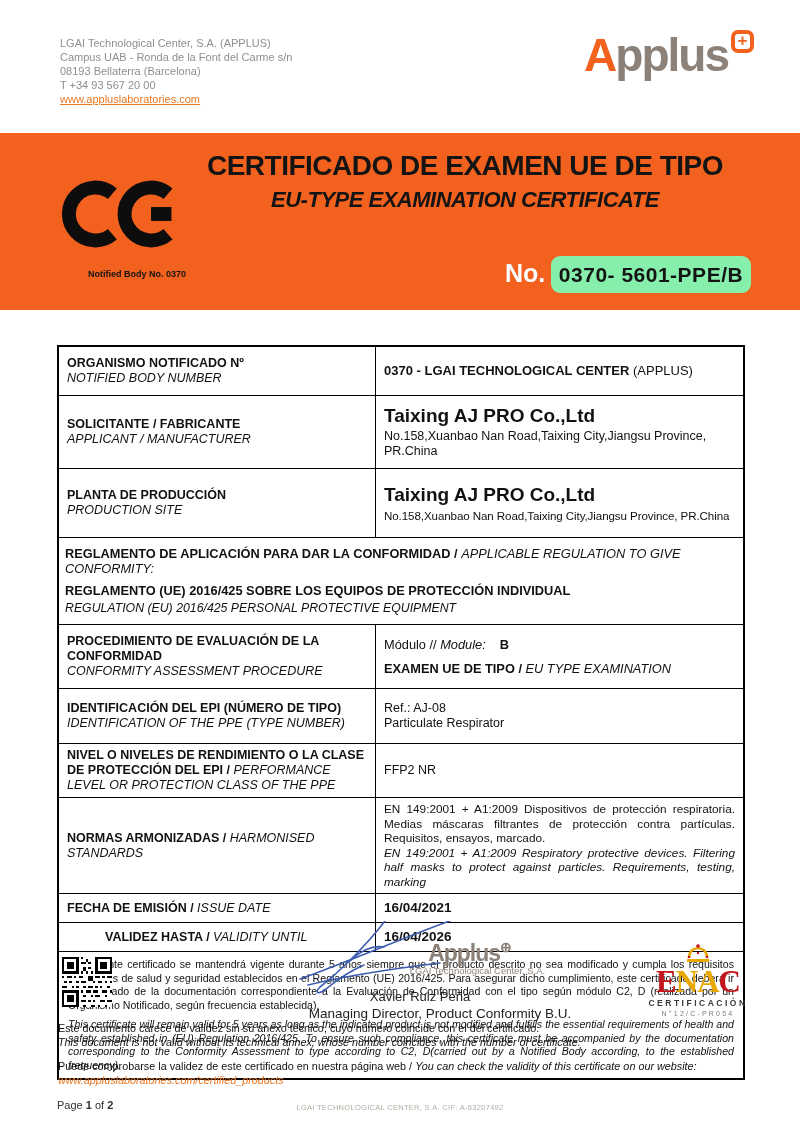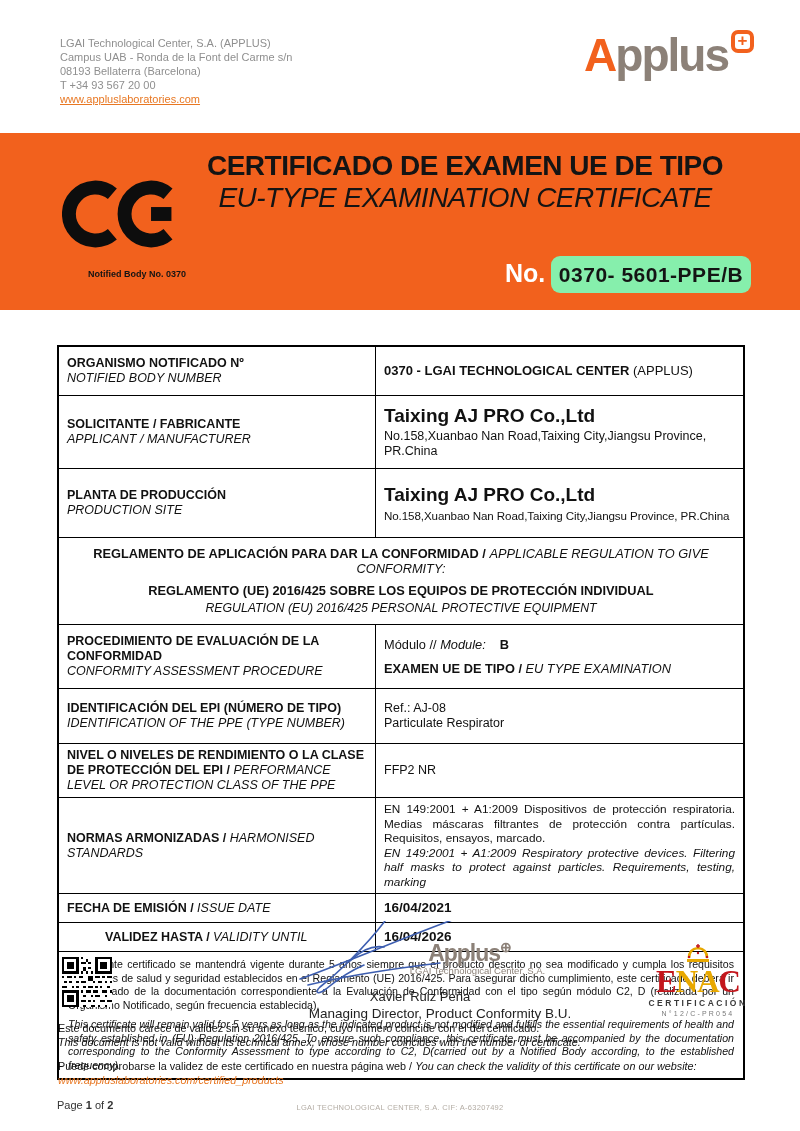--- a/index.html
+++ b/index.html
@@ -20,7 +20,7 @@
   .banner{position:absolute;left:0;top:133px;width:800px;height:177px;background:#f2611d;}
   .banner-title{padding:17px 20px 0 150px;text-align:center;color:#141414;}
   .banner-title .es{font-size:28px;font-weight:bold;letter-spacing:-0.5px;}
-  .banner-title .en{font-size:28px;font-weight:normal;font-style:italic;letter-spacing:-0.5px;}
+  .banner-title .en{font-size:22px;font-weight:bold;font-style:italic;margin-top:5px;letter-spacing:-0.5px;}
   .ce-mark{position:absolute;left:62px;top:44px;}
   .nb-small{position:absolute;left:88px;top:136px;font-size:9px;font-weight:bold;color:#141414;}
   .no-label{position:absolute;left:505px;top:126px;font-size:25px;font-weight:bold;color:#fff;}

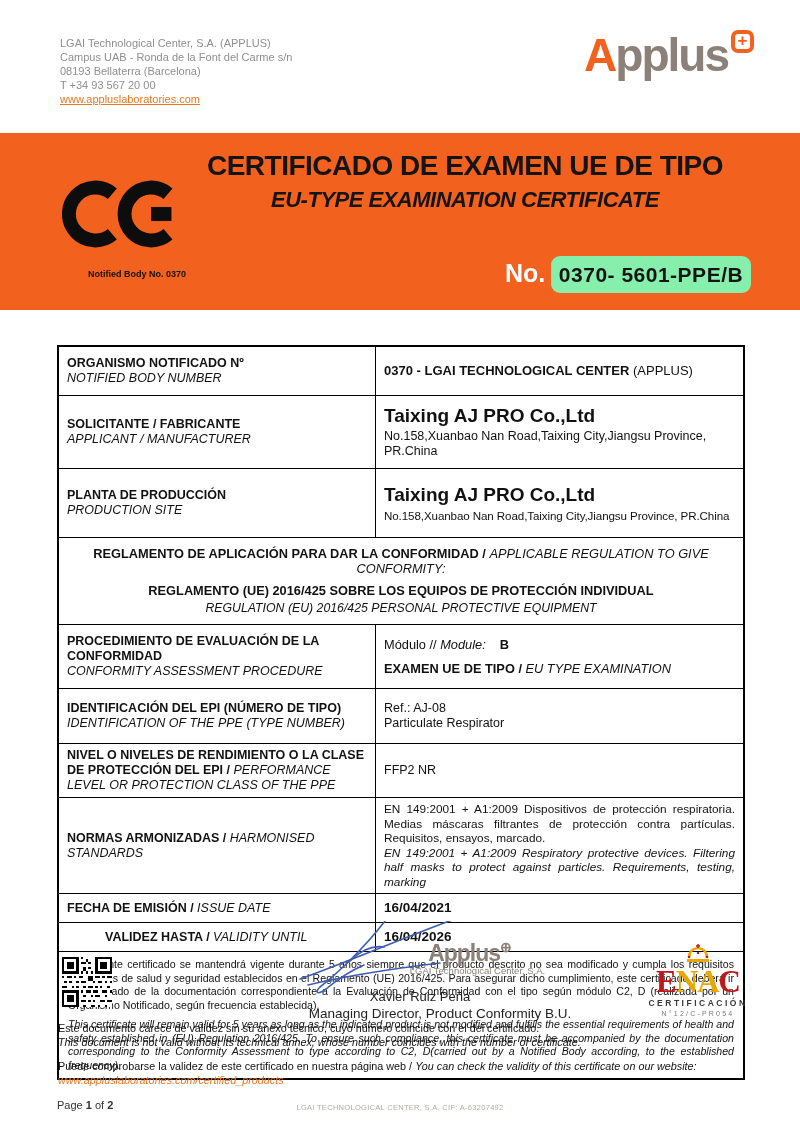--- a/index.html
+++ b/index.html
@@ -40,7 +40,7 @@
   .addr{font-size:12.5px;line-height:15px;margin-top:2px;}
   .addr.nowrap{white-space:nowrap;font-size:11.6px;letter-spacing:-0.1px;}
   .value-bold{font-weight:bold;font-size:13px;}
-  .reg-cell{text-align:center;padding:8px 6px !important;}
+  .reg-cell{padding:8px 6px !important;}
   .reg-l1{font-size:12.8px;}
   .reg-l2{font-size:12.8px;font-weight:bold;margin-top:7px;}
   .reg-l3{font-size:12.3px;font-style:italic;margin-top:3px;}

